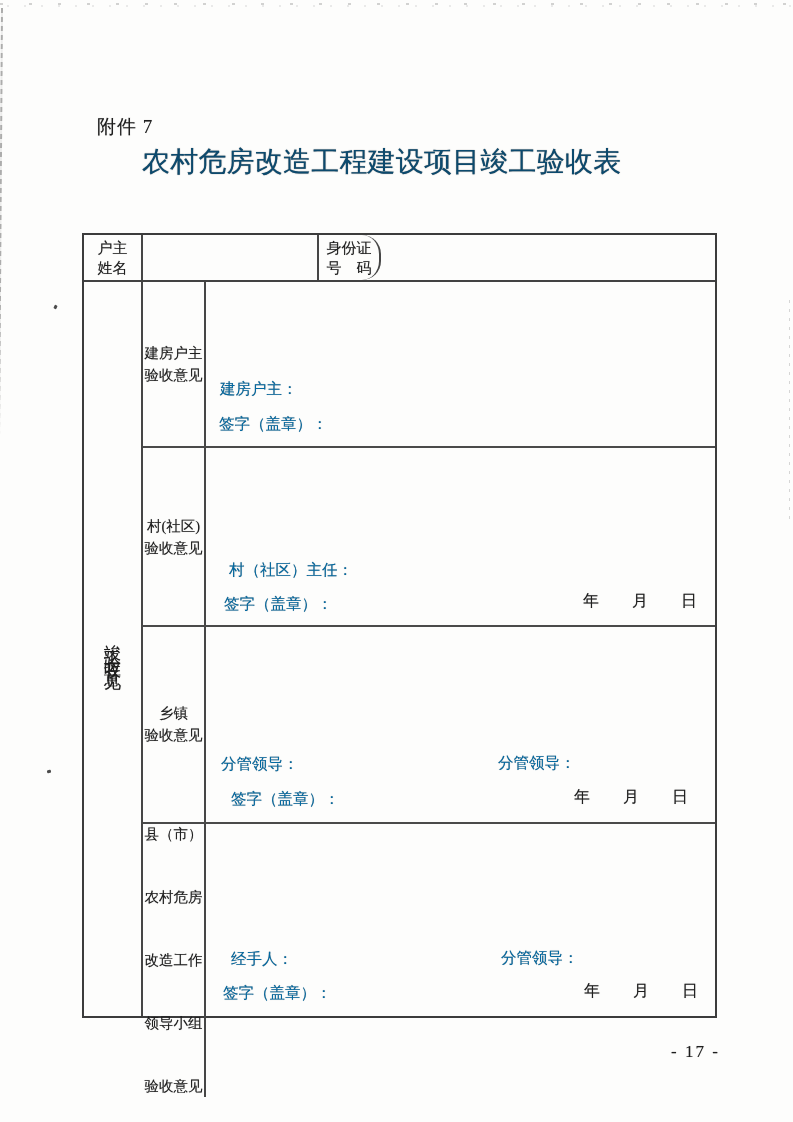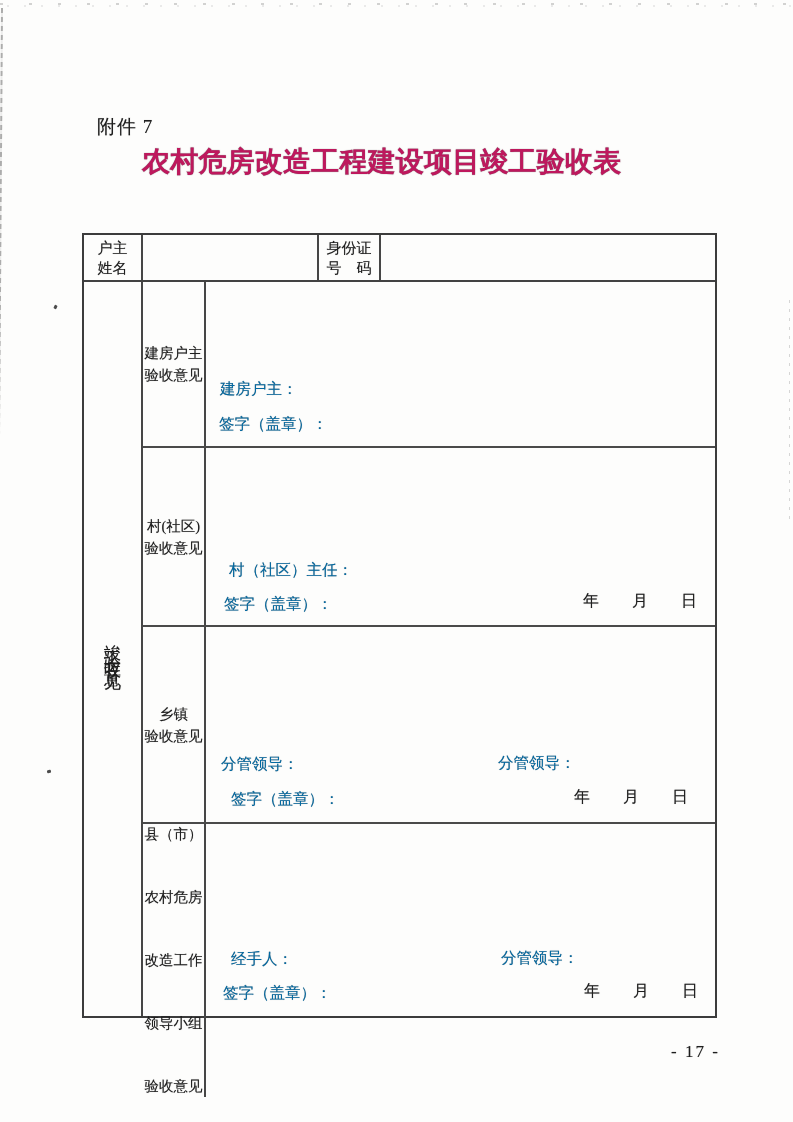--- a/index.html
+++ b/index.html
@@ -35,7 +35,7 @@
   .attachment { position:absolute; left:97px; top:114px; font-size:19px; letter-spacing:1px; }
   .title {
     position:absolute; left:142px; top:143px; margin:0; width:500px;
-    font-size:28px; font-weight:bold; letter-spacing:0.2px; color:#be185d;
+    font-size:28px; font-weight:normal; letter-spacing:0.2px; color:#0c4a6e;
     text-shadow:0 0 1px rgba(0,0,0,0.6); white-space:nowrap;
   }
 

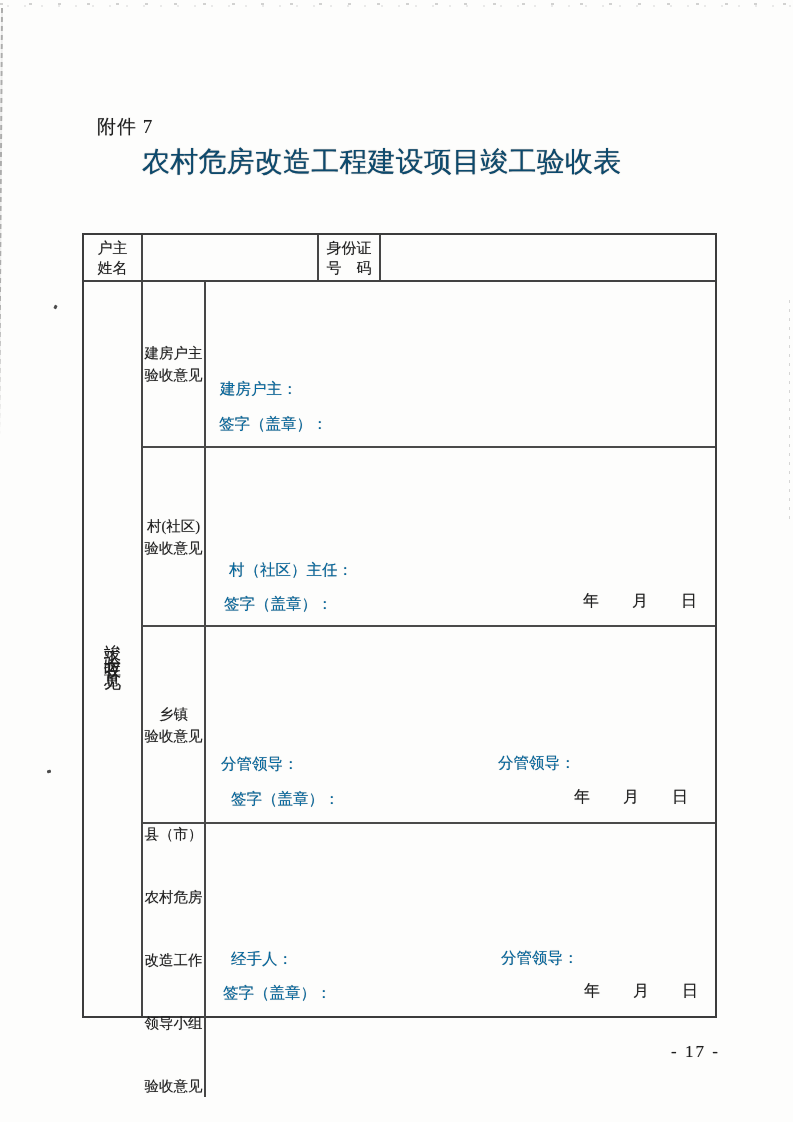--- a/index.html
+++ b/index.html
@@ -52,7 +52,7 @@
   }
   .c1 { width:59px; border-right:2px solid #464646; flex:none; }
   .c2 { width:176px; border-right:2px solid #464646; flex:none; }
-  .c3 { width:62px; border-right:2px solid #464646; flex:none; }
+  .c3 { width:62px; border-right:2px solid #464646; flex:none;border-radius:19px; }
   .c4 { flex:1; }
 
   .tbody { display:flex; flex:1; min-height:0; }

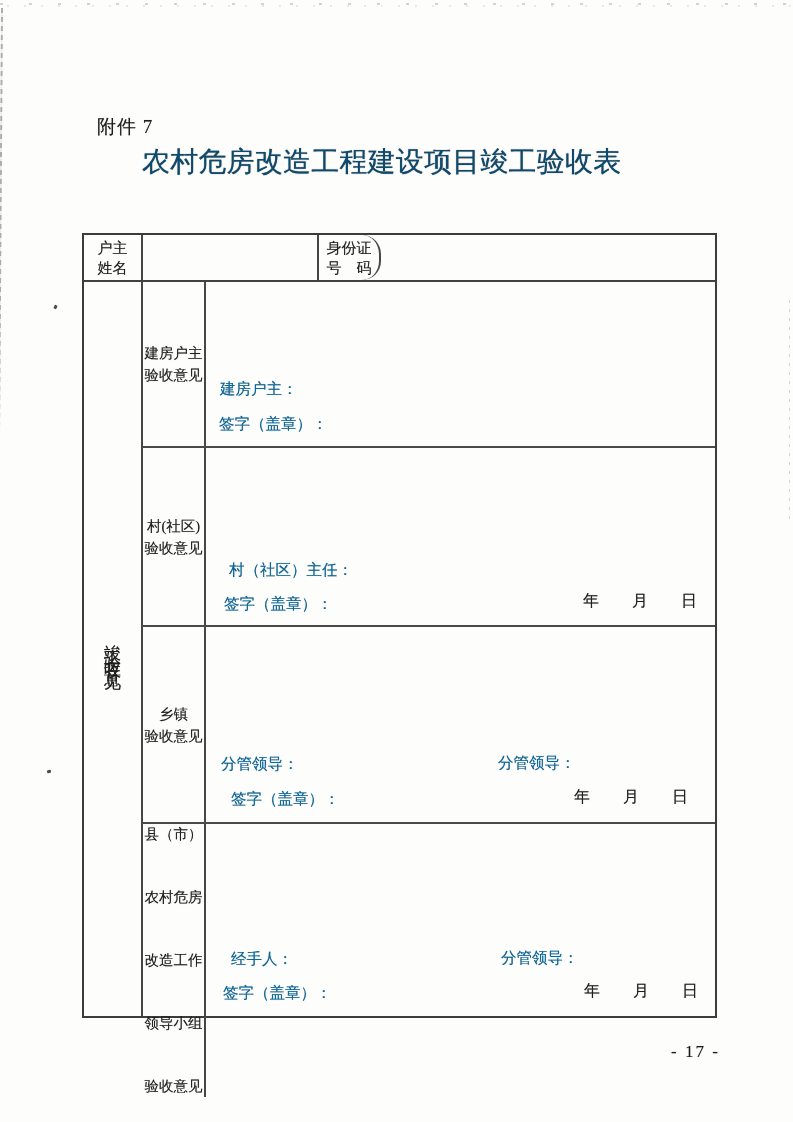--- a/index.html
+++ b/index.html
@@ -67,7 +67,7 @@
   .rows { flex:1; display:flex; flex-direction:column; min-width:0; }
   .row { display:flex; border-bottom:2px solid #4a4a4a; flex:none; }
   .row:last-child { border-bottom:none; flex:1; }
-  .row0 { height:164px; } .row1 { height:177px; } .row2 { height:195px; }
+  .row0 { height:164px; } .row1 { height:177px; } .row2 { height:195px;font-family:Liberation Mono, monospace; }
   .rlabel {
     width:63px; flex:none; border-right:2px solid #464646; box-sizing:border-box;
     display:flex; flex-direction:column; justify-content:center; align-items:center;

